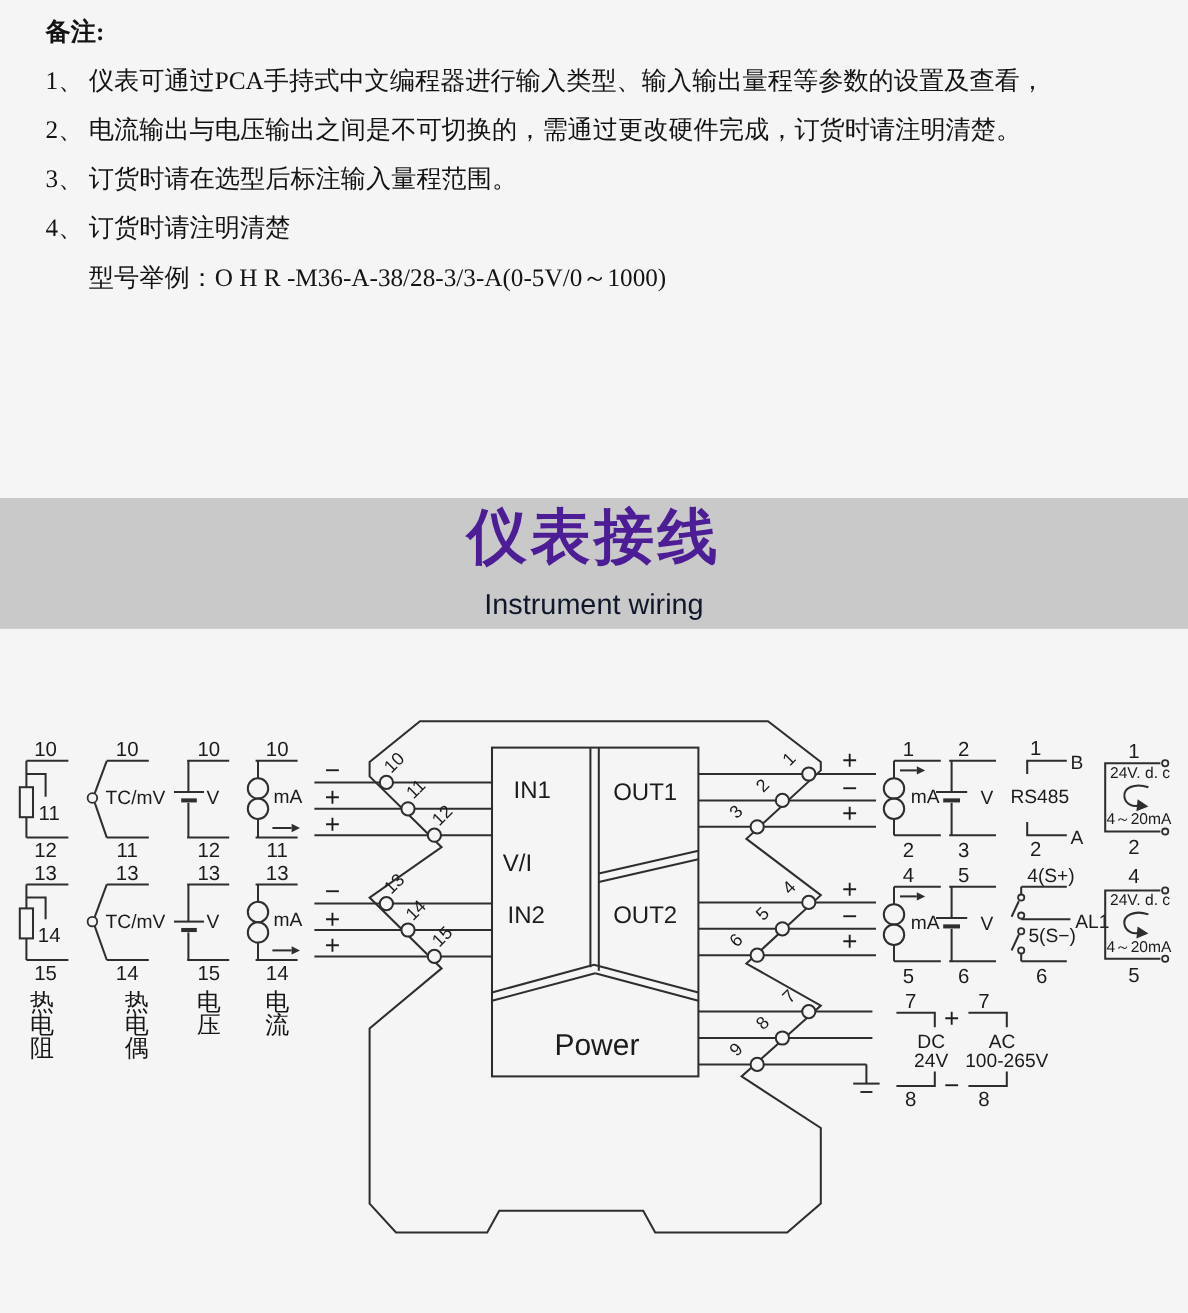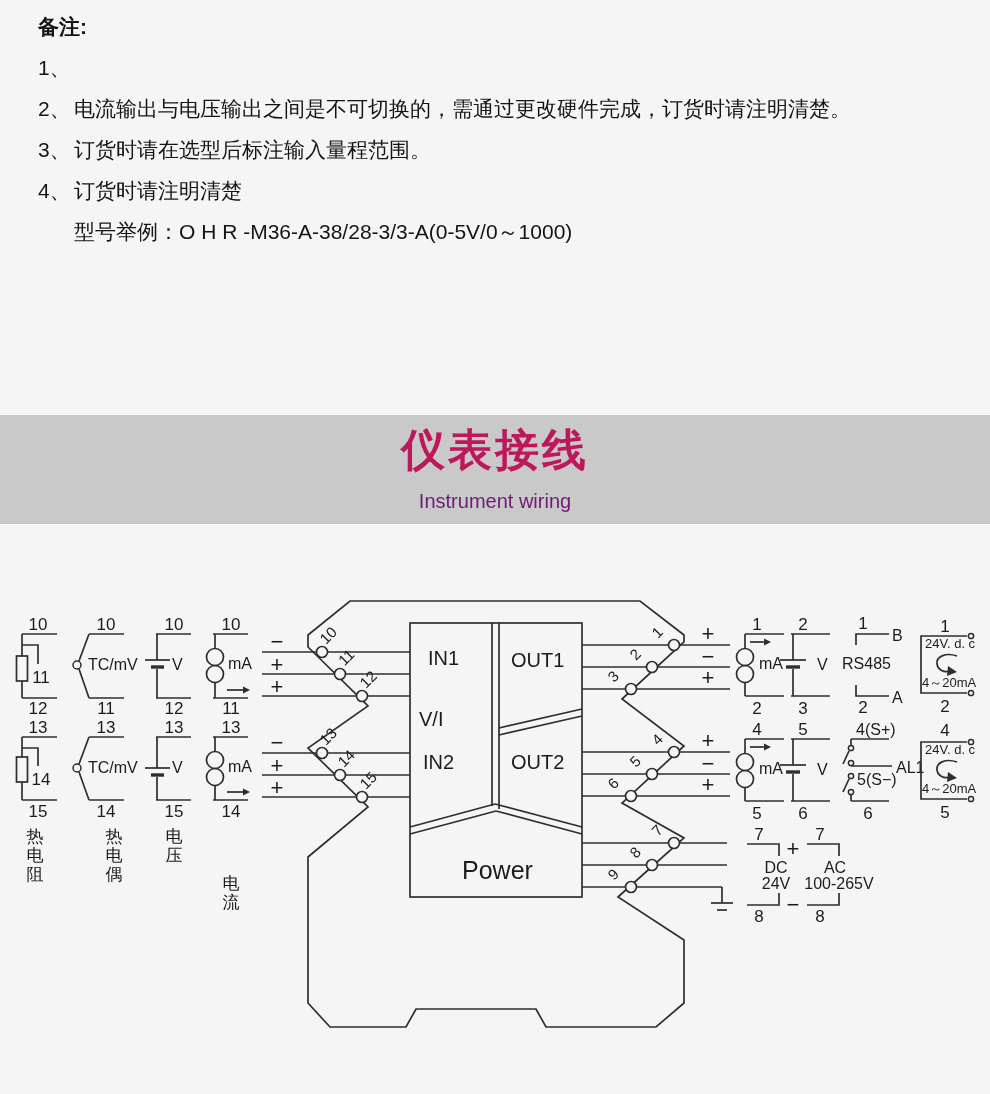--- a/index.html
+++ b/index.html
@@ -5,7 +5,7 @@
   html,body{margin:0;padding:0;}
   body{width:990px;height:1094px;background:#f5f5f6;font-family:"Liberation Sans",sans-serif;color:#141414;overflow:hidden;}
   
-  .notes{height:415px;box-sizing:border-box;padding:6px 24px 0 38px;font-size:21px;line-height:41px;font-weight:500;}
+  .notes{height:415px;box-sizing:border-box;padding:6px 24px 0 38px;font-size:21px;line-height:41px;font-weight:500;font-family:Liberation Serif, serif;}
   .notes-heading{font-weight:600;}
   .note-row{display:flex;align-items:flex-start;}
   .note-num{flex:0 0 36px;}

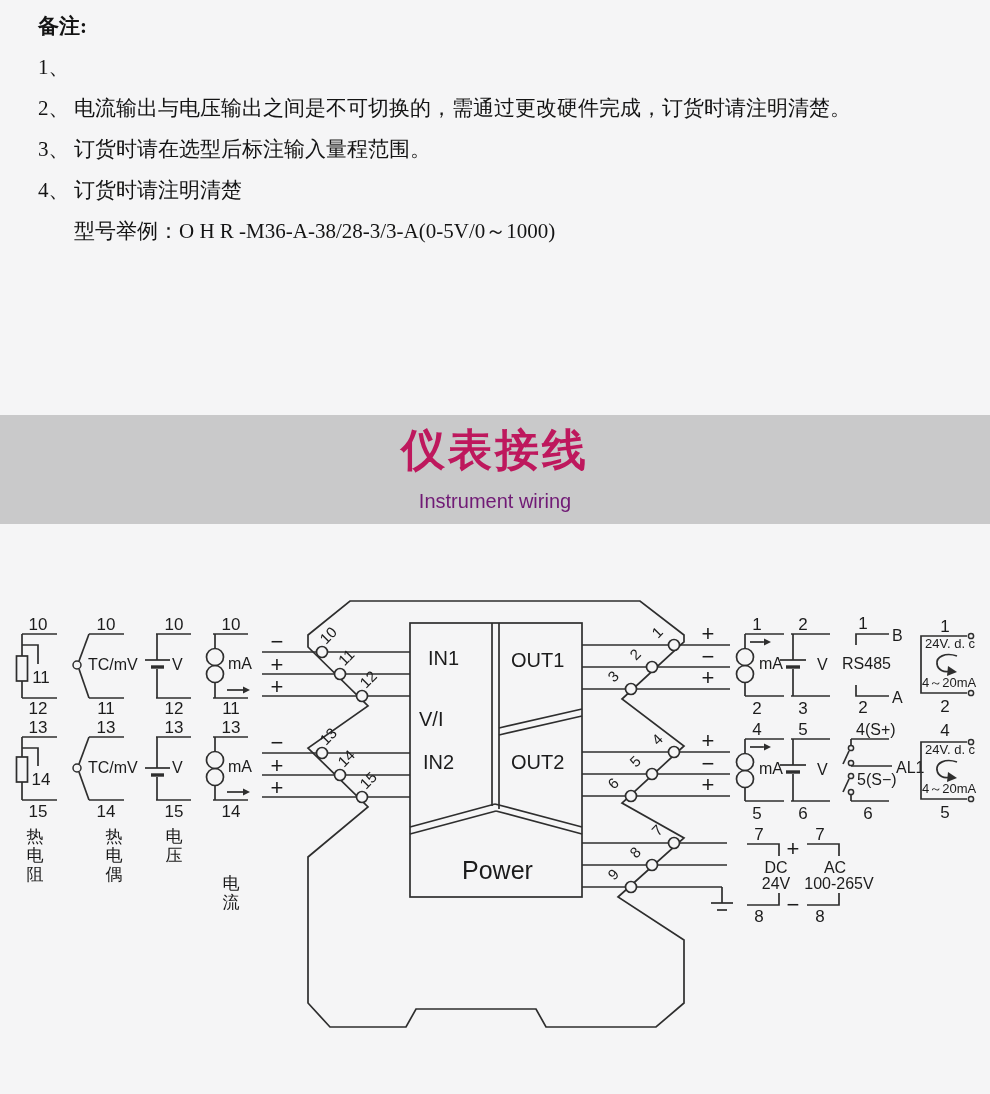--- a/index.html
+++ b/index.html
@@ -40,7 +40,7 @@
   <div class="notes-heading">备注:</div>
   <div class="note-row">
     <span class="note-num">1、</span>
-    <span class="note-text"><br>
+    <span class="note-text"><span>仪表可通过PCA手持式中文编程器进行输入类型、输入输出量程等参数的设置及查看，</span><br>
     </span>
   </div>
   <div class="note-row">

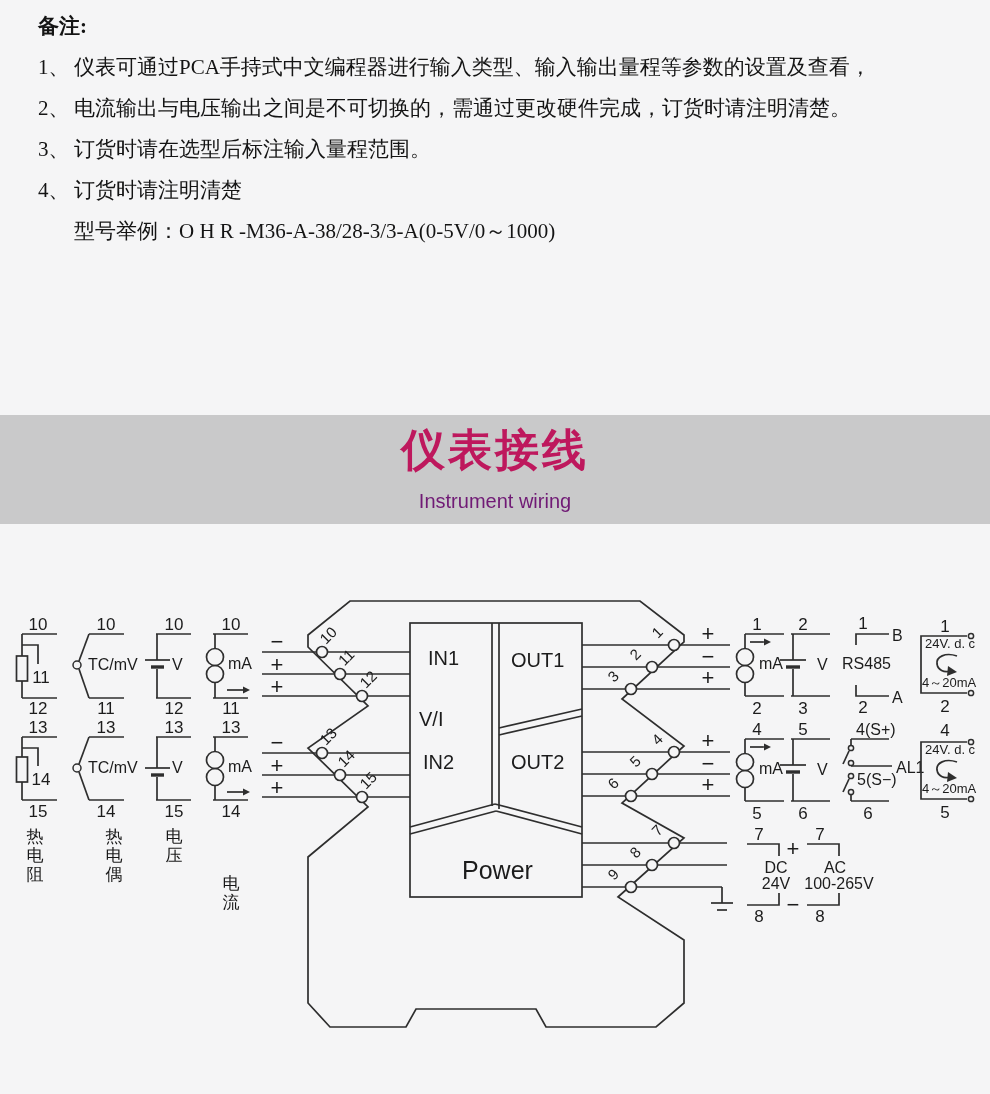--- a/index.html
+++ b/index.html
@@ -12,7 +12,7 @@
   .note-text{flex:1;}
   
   .banner{height:109px;background:#c9c9ca;display:flex;flex-direction:column;align-items:center;justify-content:center;}
-  .banner-title{font-size:44px;font-weight:bold;letter-spacing:3px;color:#be185d;line-height:1.1;}
+  .banner-title{font-size:50px;font-weight:bold;letter-spacing:3px;color:#4c1d95;line-height:1.1;}
   .banner-sub{font-size:20px;color:#701a75;margin-top:16px;}
   
   .diagram{position:relative;height:560px;margin-top:5px;}

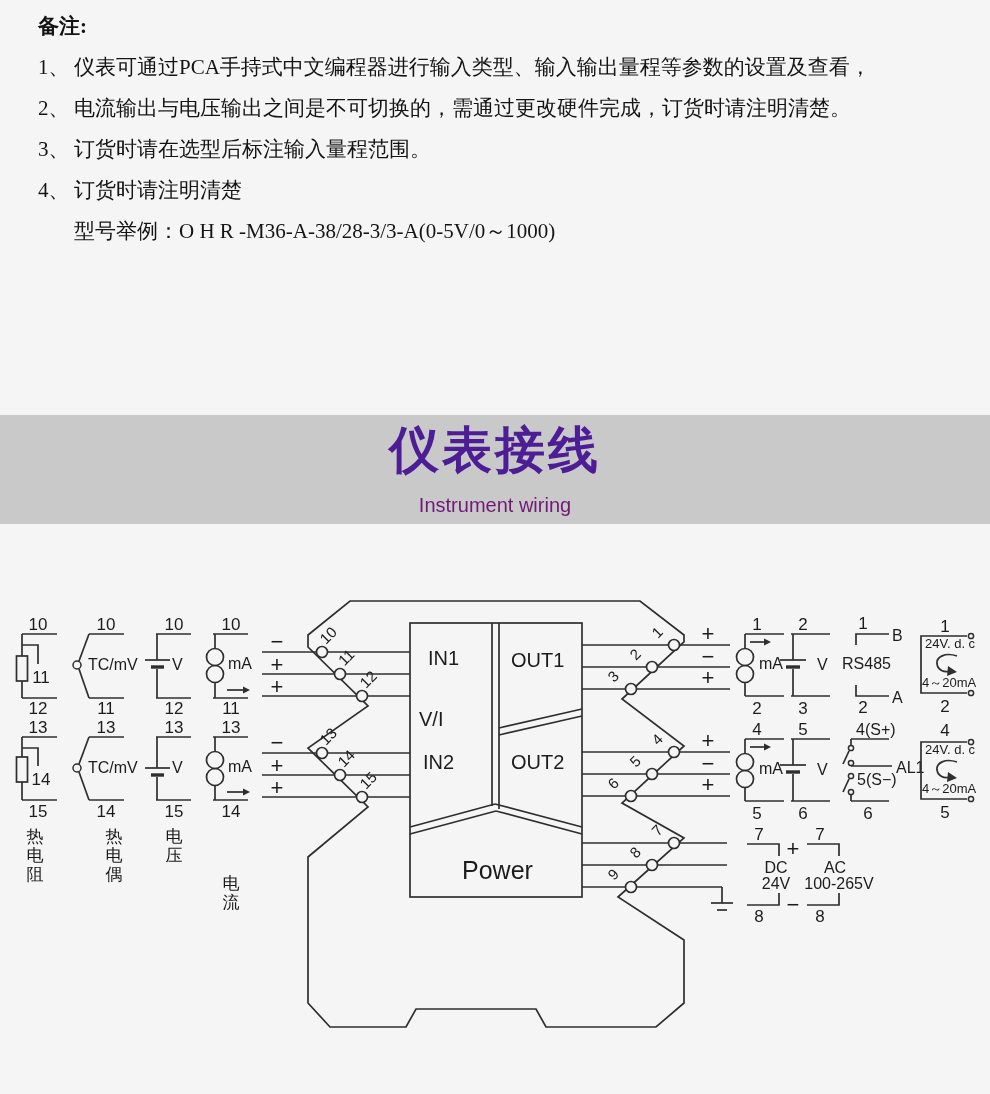--- a/index.html
+++ b/index.html
@@ -13,7 +13,7 @@
   
   .banner{height:109px;background:#c9c9ca;display:flex;flex-direction:column;align-items:center;justify-content:center;}
   .banner-title{font-size:50px;font-weight:bold;letter-spacing:3px;color:#4c1d95;line-height:1.1;}
-  .banner-sub{font-size:20px;color:#701a75;margin-top:16px;}
+  .banner-sub{font-size:24px;color:#0f172a;margin-top:16px;}
   
   .diagram{position:relative;height:560px;margin-top:5px;}
   .diagram svg{position:absolute;left:0;top:0;}

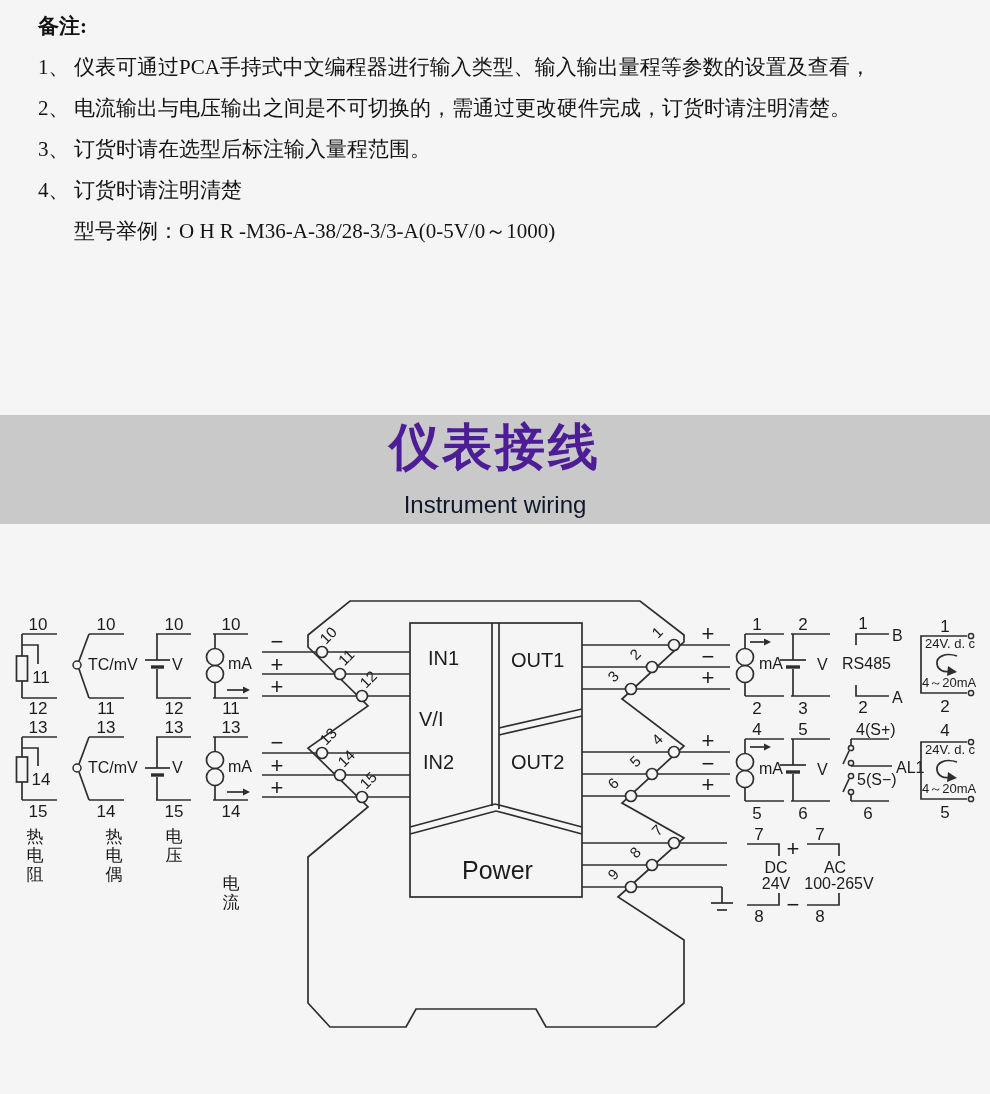--- a/index.html
+++ b/index.html
@@ -17,7 +17,7 @@
   
   .diagram{position:relative;height:560px;margin-top:5px;}
   .diagram svg{position:absolute;left:0;top:0;}
-  .vcap{position:absolute;width:20px;font-size:17px;line-height:19px;text-align:center;word-break:break-all;color:#161616;top:298px;font-family:Liberation Serif, serif;}
+  .vcap{position:absolute;width:20px;font-size:20px;line-height:19px;text-align:center;word-break:break-all;color:#161616;top:298px;font-family:Liberation Serif, serif;}
   
   .ln{stroke:#2e2e2e;stroke-width:1.7;fill:none;stroke-linecap:butt;}
   .thick{stroke-width:3.4;}

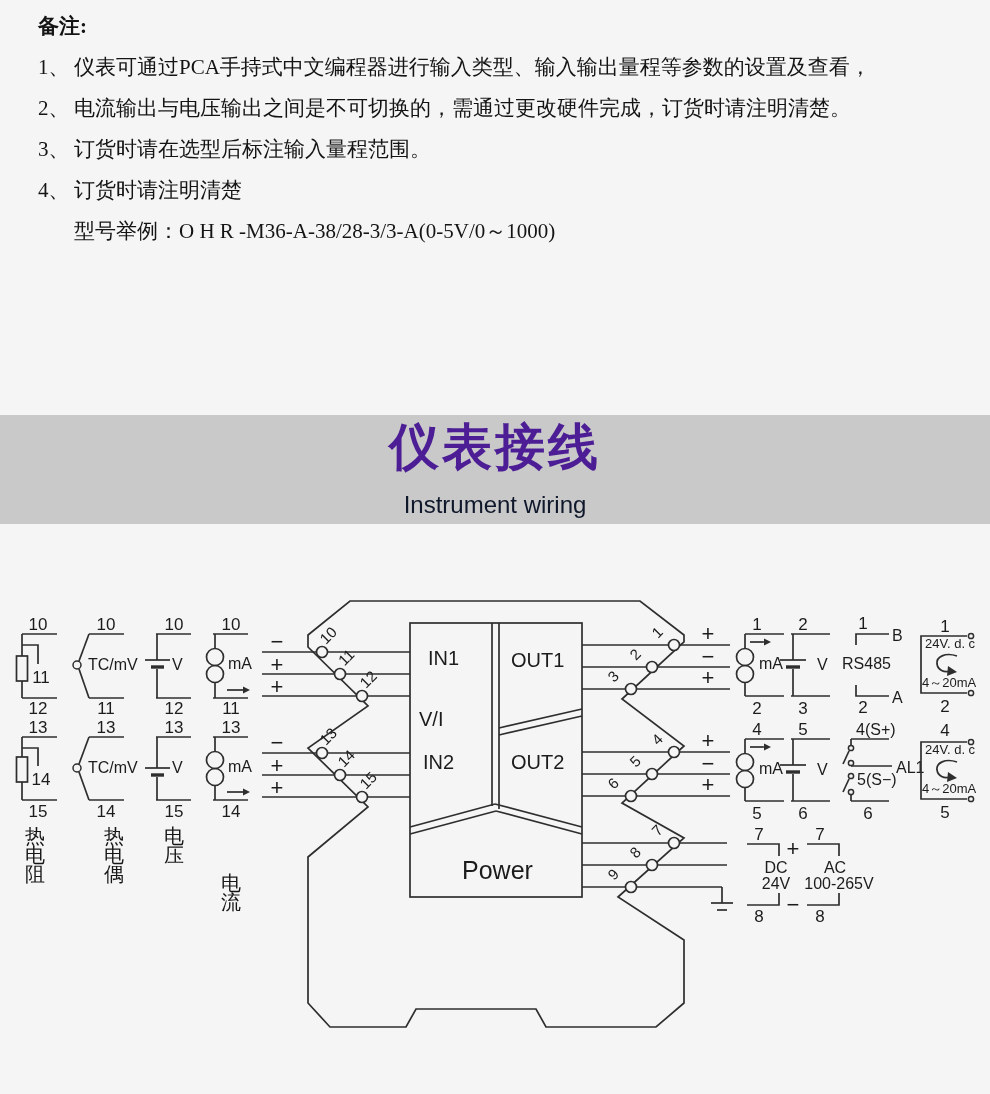--- a/index.html
+++ b/index.html
@@ -70,7 +70,7 @@
   <div class="vcap" style="left:25px;">热电阻</div>
   <div class="vcap" style="left:104px;">热电偶</div>
   <div class="vcap" style="left:164px;">电压</div>
-  <div class="vcap" style="left:221px;margin-top:47px;">电流</div>
+  <div class="vcap" style="left:221px;">电流</div>
 
   <svg width="990" height="560" viewBox="0 534 990 560">
 

